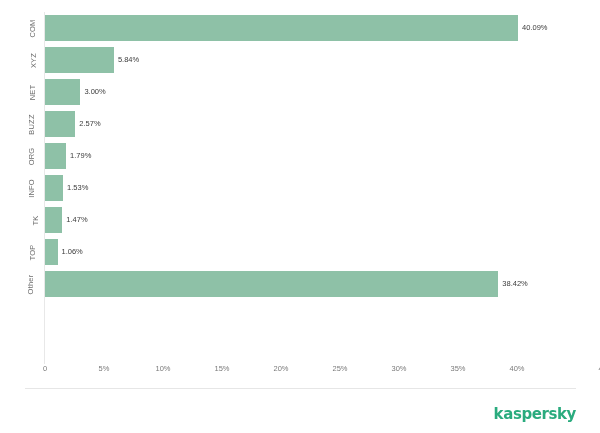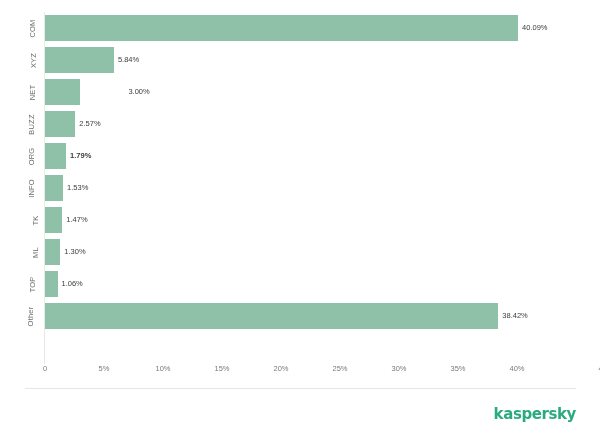--- a/index.html
+++ b/index.html
@@ -150,7 +150,7 @@
           <span>NET</span>
         </div>
         <div class="bar" style="width: 35.4px; background: rgb(142, 193, 167);"></div>
-        <div class="bar-value" style="left: 35.4px; margin-left: 44px;">3.00%</div>
+        <div class="bar-value" style="left: 35.4px;">3.00%</div>
       </div>
       <div class="bar-row">
         <div class="cat-label">

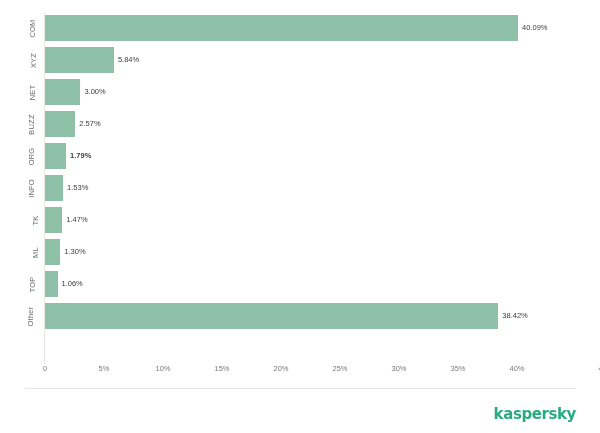--- a/index.html
+++ b/index.html
@@ -164,7 +164,7 @@
           <span>ORG</span>
         </div>
         <div class="bar" style="width: 21.122px; background: rgb(142, 193, 167);"></div>
-        <div class="bar-value" style="left: 21.122px; font-weight: bold;">1.79%</div>
+        <div class="bar-value" style="left: 21.122px;">1.79%</div>
       </div>
       <div class="bar-row">
         <div class="cat-label">

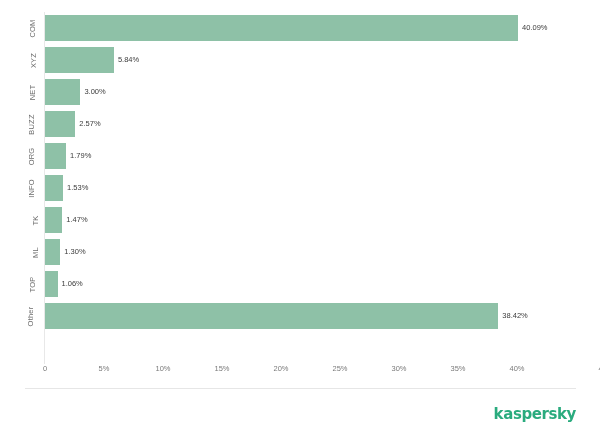--- a/index.html
+++ b/index.html
@@ -179,13 +179,6 @@
         </div>
         <div class="bar" style="width: 17.346px; background: rgb(142, 193, 167);"></div>
         <div class="bar-value" style="left: 17.346px;">1.47%</div>
-      </div>
-      <div class="bar-row">
-        <div class="cat-label">
-          <span>ML</span>
-        </div>
-        <div class="bar" style="width: 15.34px; background: rgb(142, 193, 167);"></div>
-        <div class="bar-value" style="left: 15.34px;">1.30%</div>
       </div>
       <div class="bar-row">
         <div class="cat-label">

